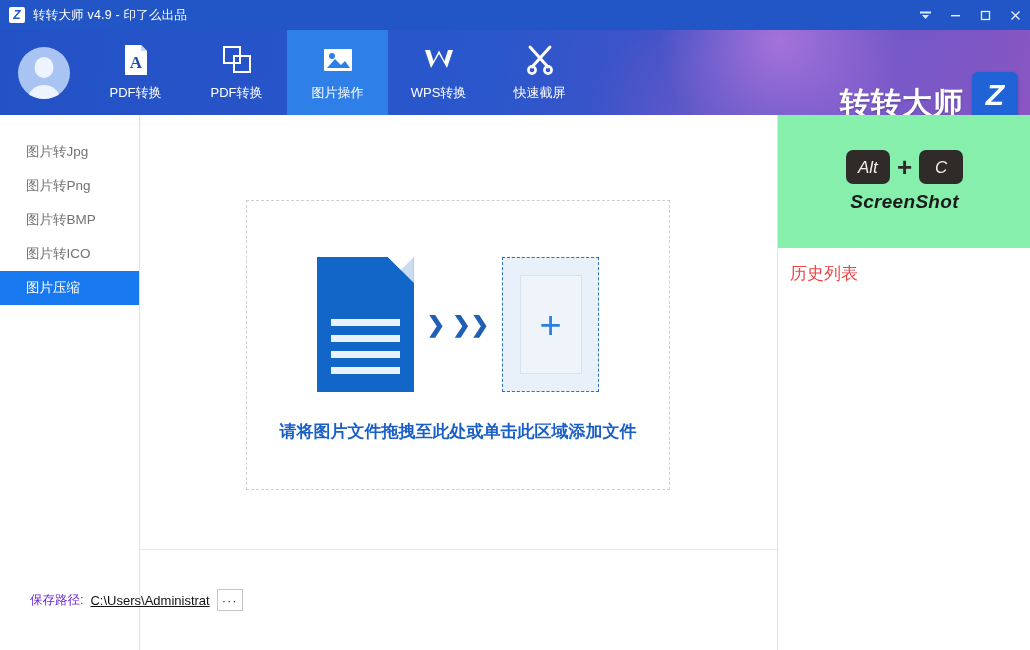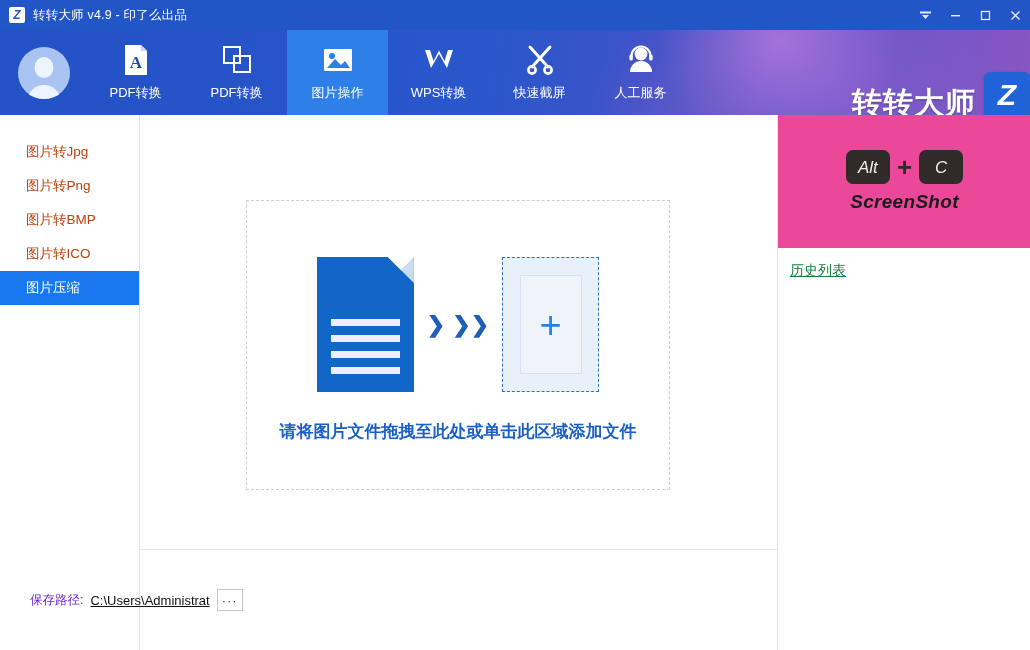--- a/index.html
+++ b/index.html
@@ -273,18 +273,6 @@
       </div>
 
 
-      <div class="nav-item">
-        <span class="nav-ico">
-          <svg width="34" height="34" viewBox="0 0 34 34">
-            <circle cx="17" cy="11" r="6.4" fill="#ffffff"></circle>
-            <path d="M7.5 13 a9.5 9.5 0 0 1 19 0" fill="none" stroke="#ffffff" stroke-width="2.2"></path>
-            <rect x="5.4" y="11.6" width="3.4" height="6" rx="1.6" fill="#ffffff"></rect>
-            <rect x="25.2" y="11.6" width="3.4" height="6" rx="1.6" fill="#ffffff"></rect>
-            <path d="M6 29 a11 11 0 0 1 22 0 z" fill="#ffffff"></path>
-          </svg>
-        </span>
-        <span>人工服务</span>
-      </div>
 
     </div>
 

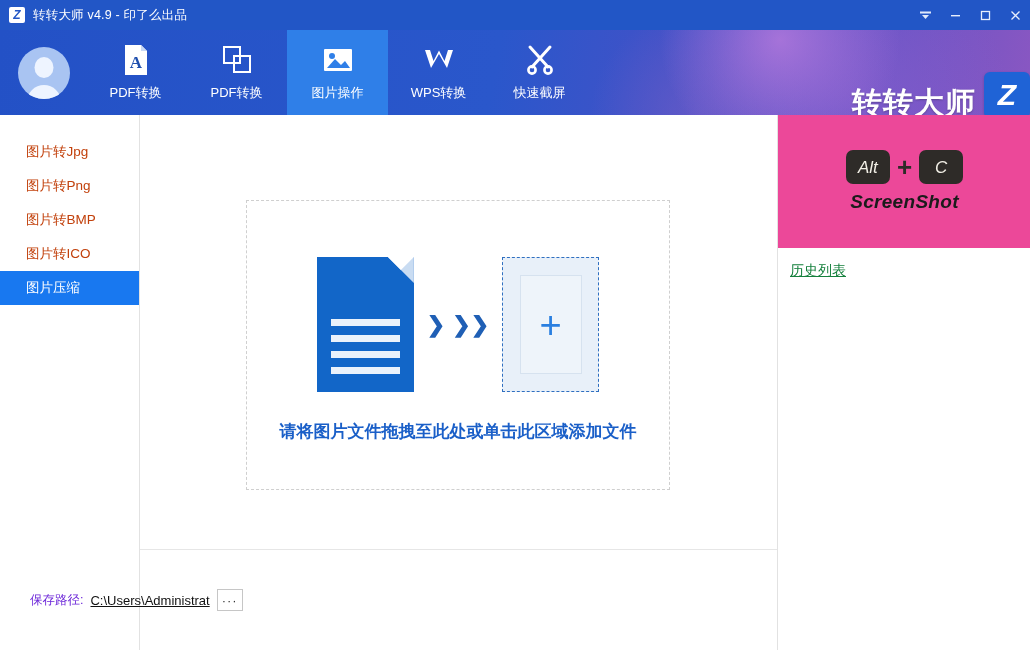--- a/index.html
+++ b/index.html
@@ -65,7 +65,7 @@
   .nav-ico { height:34px; display:flex; align-items:flex-end; justify-content:center; }
 
   .brand {
-    position:absolute; right:0; top:42px; display:flex; align-items:flex-end; gap:8px;
+    position:absolute; right:12px; top:42px; display:flex; align-items:flex-end; gap:8px;
   }
   .brand-text {
     position:relative; color:#ffffff; font-size:30px; font-weight:bold;

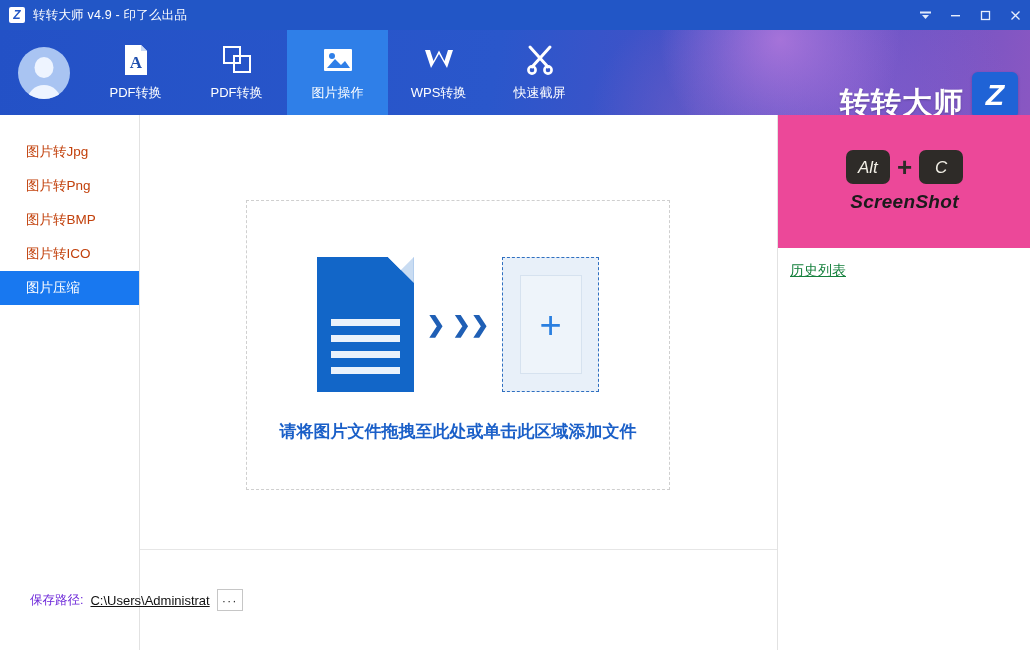--- a/index.html
+++ b/index.html
@@ -85,7 +85,7 @@
   }
   .side-item {
     height:34px; display:flex; align-items:center; padding-left:26px;
-    font-size:13.5px; color:#c2410c; cursor:pointer;
+    font-size:13.5px; color:#737373; cursor:pointer;
   }
   .side-item:first-child { margin-top:20px; }
   .side-item.active { background:#1878f0; color:#ffffff; }

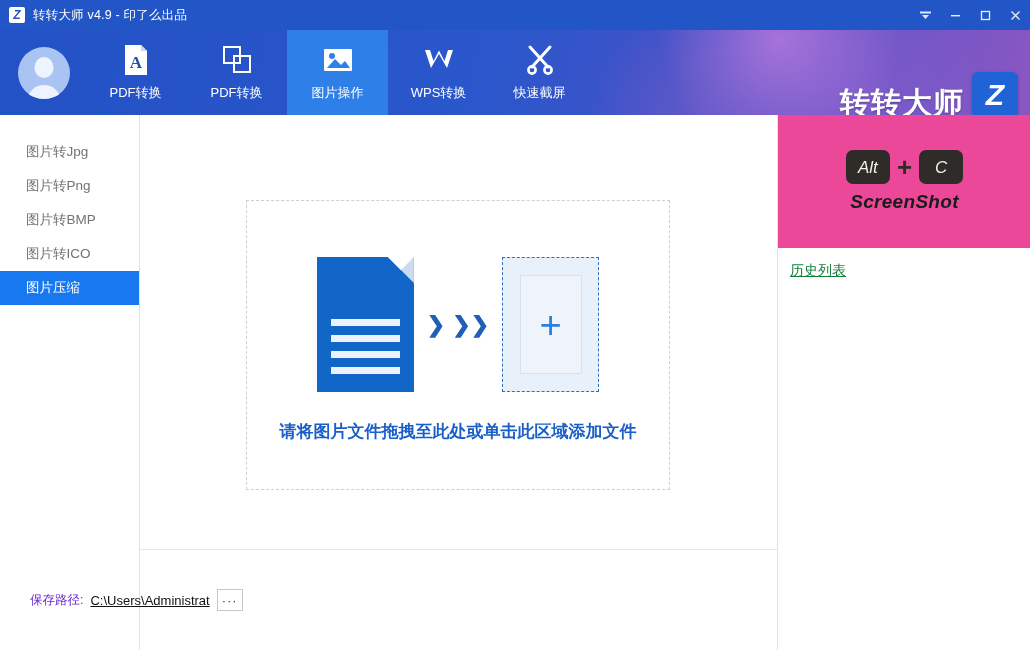--- a/index.html
+++ b/index.html
@@ -161,7 +161,7 @@
     background:#ffffff; border-left:1px solid #e2e2e2;
   }
   .promo {
-    position:relative; width:253px; height:133px; background:#ec4899;
+    position:relative; width:253px; height:133px; background:#86efac;
     display:flex; flex-direction:column; align-items:center; justify-content:center; gap:7px;
   }
   .keys { display:flex; align-items:center; gap:7px; }

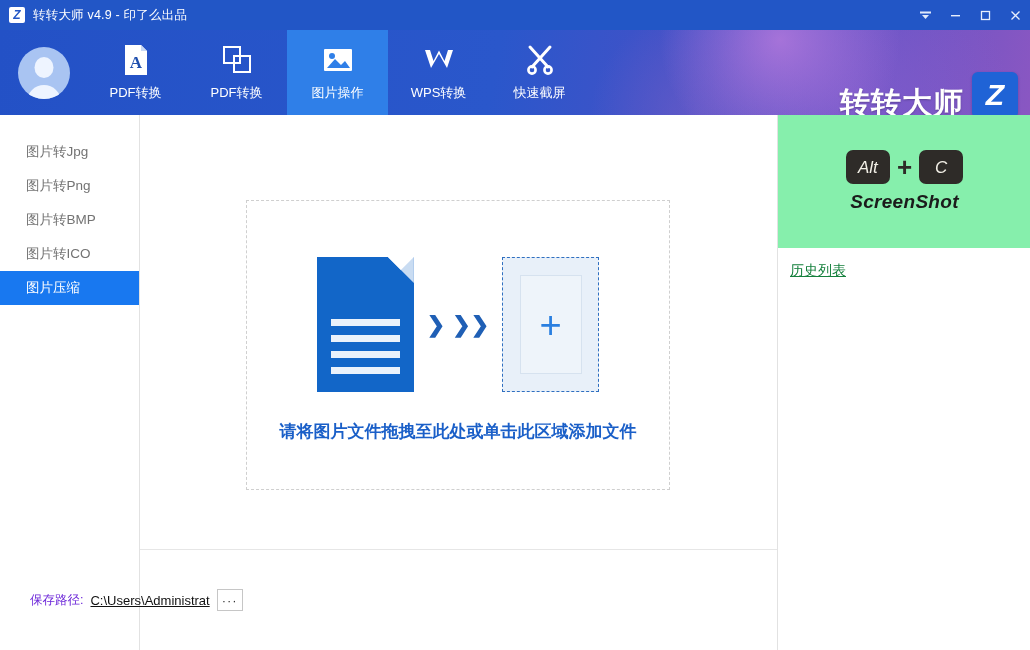--- a/index.html
+++ b/index.html
@@ -175,7 +175,7 @@
     color:#1b1b1b; font-size:19px; font-style:italic; font-weight:bold; letter-spacing:.3px;
   }
   .history-head {
-    padding:14px 0 0 12px; font-size:14px; color:#15803d;text-decoration:underline;
+    padding:14px 0 0 12px; font-size:17px; color:#ef4444;
   }
 </style>
 </head>

